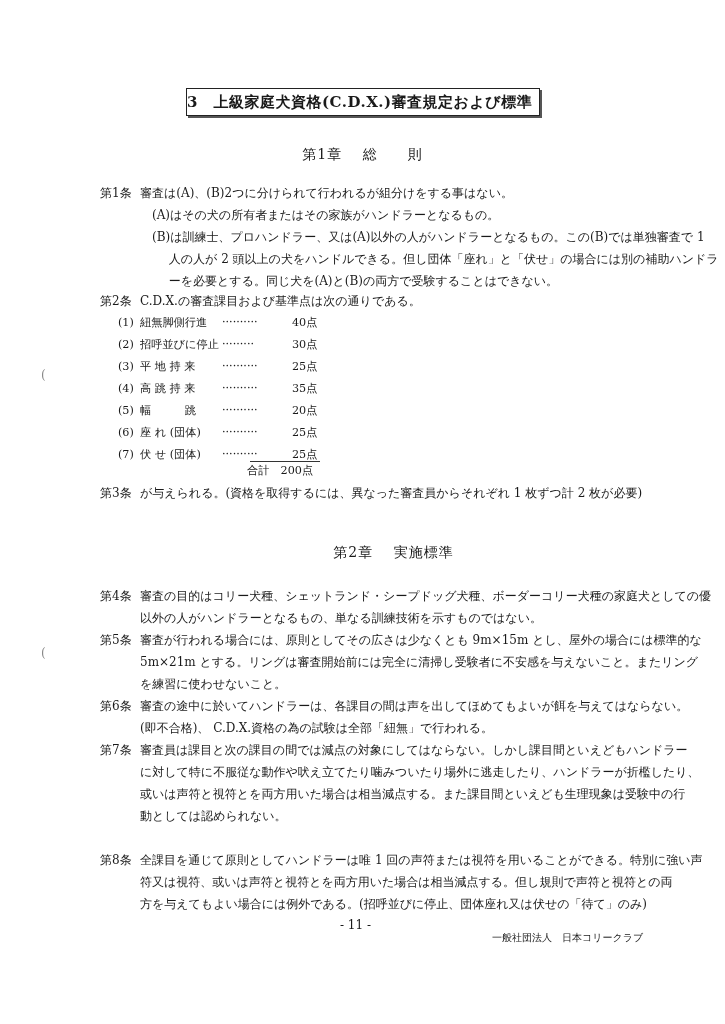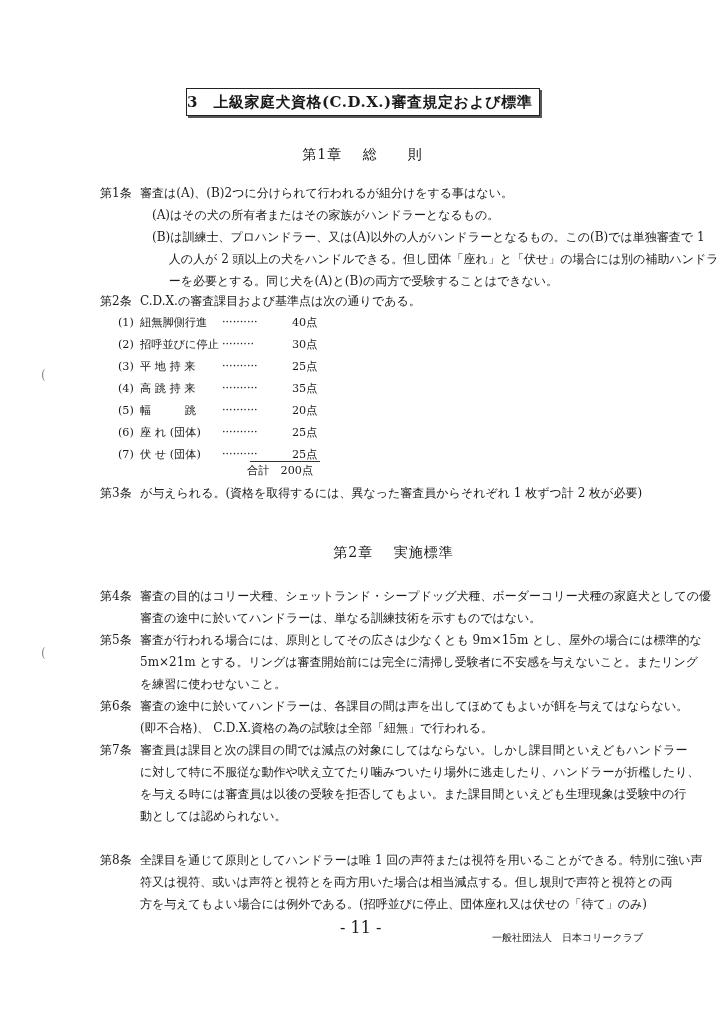--- a/index.html
+++ b/index.html
@@ -78,7 +78,7 @@
   <div class="num" style="line-height:22px;">第4条</div>
   <div class="body">
     <div class="line">審査の目的はコリー犬種、シェットランド・シープドッグ犬種、ボーダーコリー犬種の家庭犬としての優</div>
-    <div class="line">審査の途中に於いてハンドラーは、単なる訓練技術を示すものではない。</div>
+    <div class="line">以外の人がハンドラーとなるもの、単なる訓練技術を示すものではない。</div>
   </div>
 </div>
 

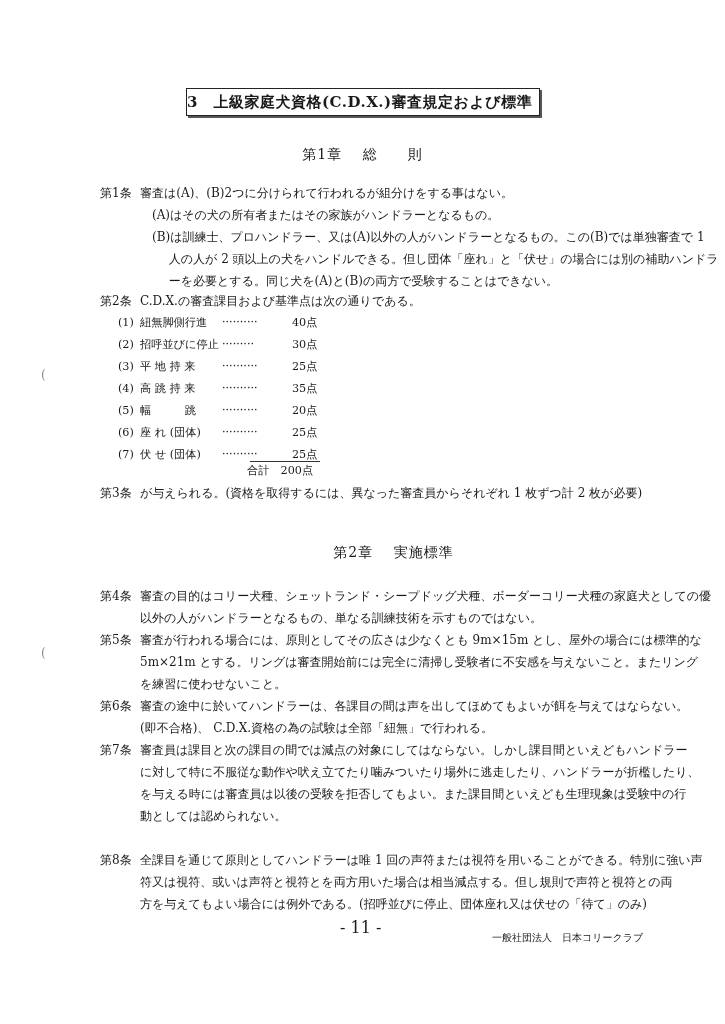--- a/index.html
+++ b/index.html
@@ -104,7 +104,7 @@
   <div class="body">
     <div class="line">審査員は課目と次の課目の間では減点の対象にしてはならない。しかし課目間といえどもハンドラー</div>
     <div class="line">に対して特に不服従な動作や吠え立てたり噛みついたり場外に逃走したり、ハンドラーが折檻したり、</div>
-    <div class="line">を与える時には審査員は以後の受験を拒否してもよい。また課目間といえども生理現象は受験中の行</div>
+    <div class="line">或いは声符と視符とを両方用いた場合は相当減点する。また課目間といえども生理現象は受験中の行</div>
     <div class="line">動としては認められない。</div>
   </div>
 </div>

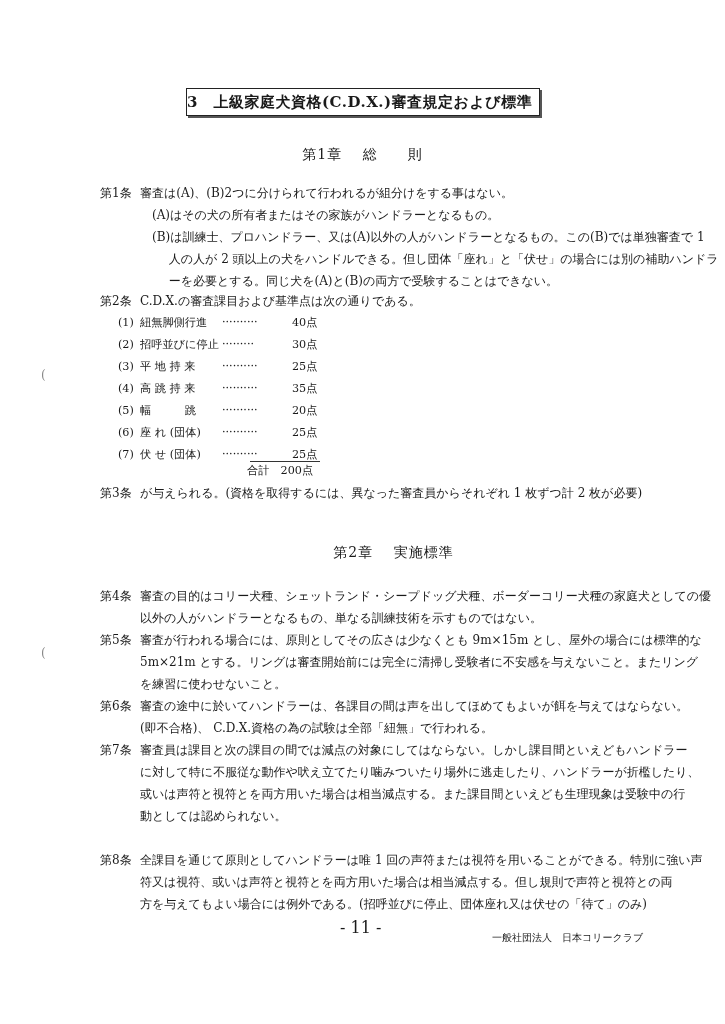--- a/index.html
+++ b/index.html
@@ -24,7 +24,7 @@
   .item .pt { display:inline-block; }
   .total-rule { position:absolute; left:250px; top:461px; width:70px; border-top:1px solid #333; }
   .total { position:absolute; left:247px; top:463px; font-size:11.2px; }
-  .page-num { position:absolute; left:340px; top:918px; font-size:16px; }
+  .page-num { position:absolute; left:340px; top:918px; font-size:12px; }
   .org { position:absolute; left:492px; top:931px; font-size:10px; font-family:"DejaVu Sans","Liberation Sans",sans-serif; }
   .mark { position:absolute; left:41px; font-size:12px; color:#888; }
 </style>

